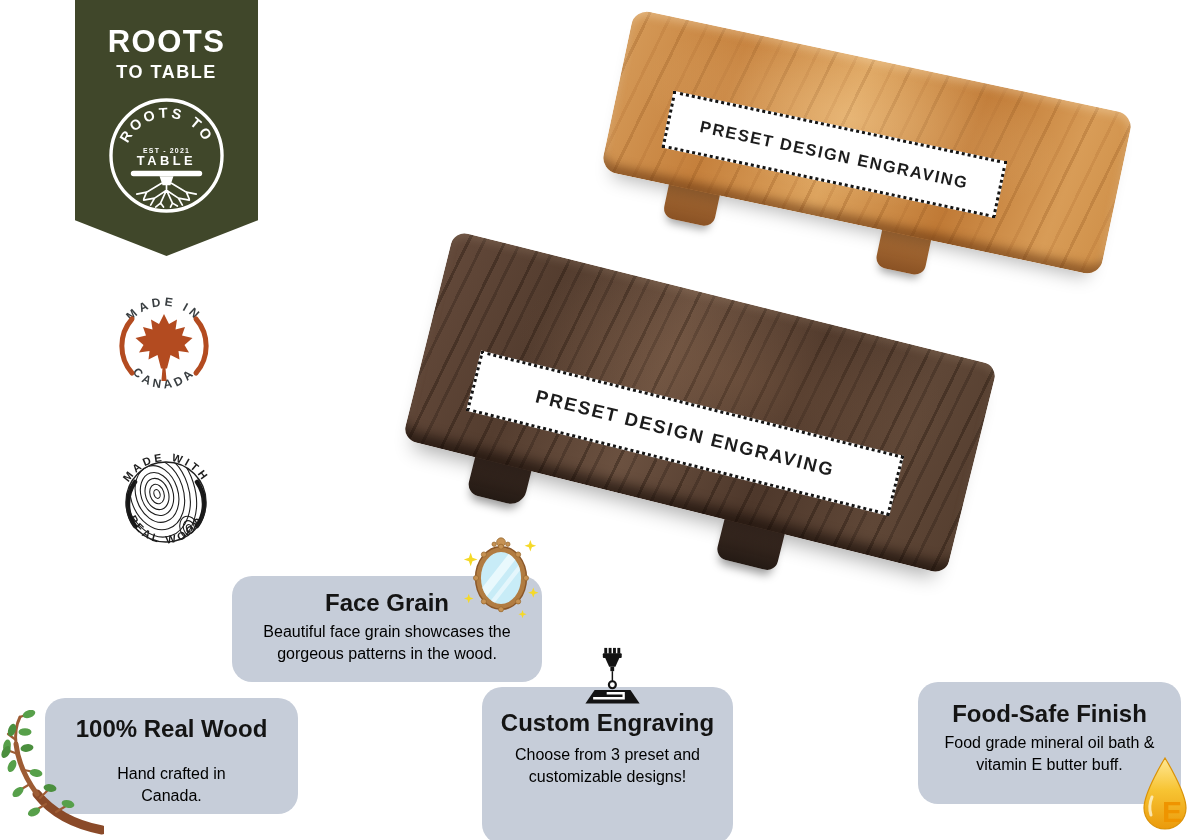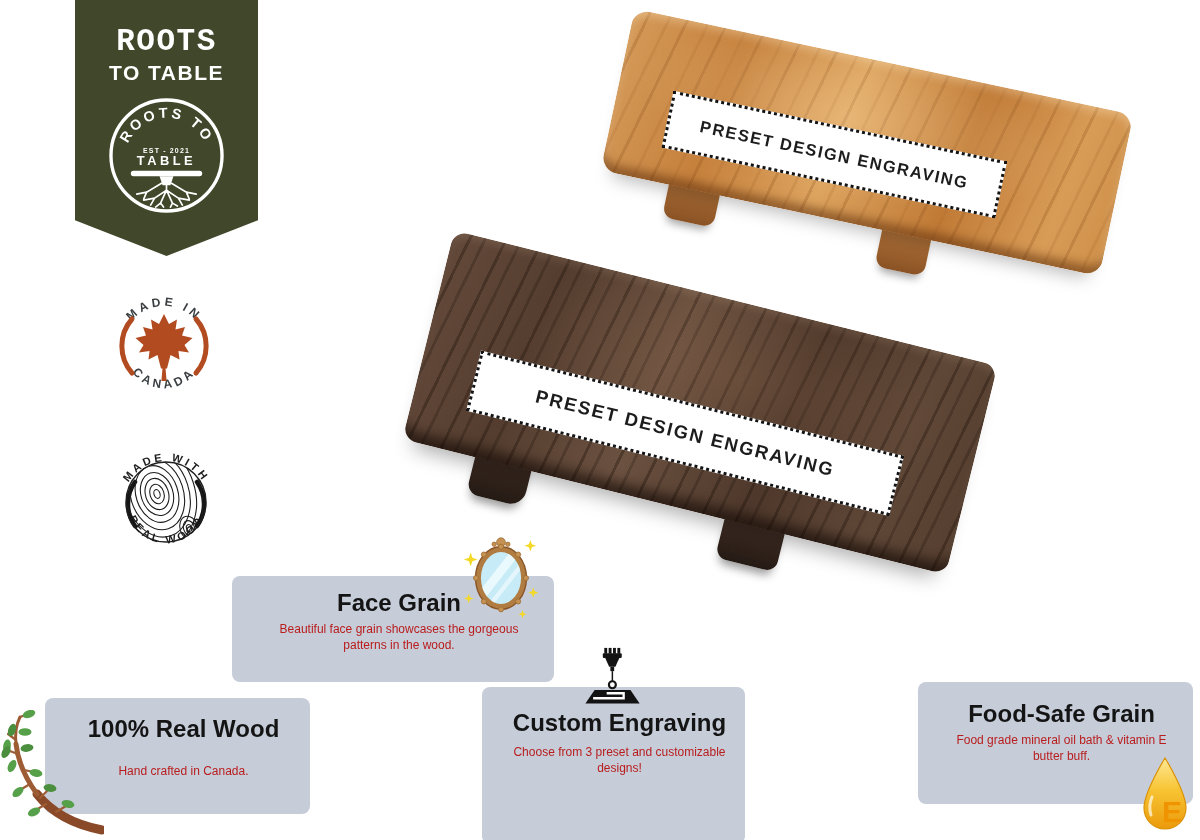--- a/index.html
+++ b/index.html
@@ -12,7 +12,7 @@
     position:absolute;left:75px;top:0;width:183px;height:256px;background:#40472a;
     clip-path:polygon(0 0,100% 0,100% 86%,50% 100%,0 86%);text-align:center;z-index:6;
   }
-  .banner-line1{margin-top:24px;font-size:31px;font-weight:bold;letter-spacing:1.5px;color:#fff;font-family:Liberation Mono, monospace;}
+  .banner-line1{margin-top:24px;font-size:31px;font-weight:bold;letter-spacing:1.5px;color:#fff;}
   .banner-line2{margin-top:2px;font-size:21px;font-weight:bold;letter-spacing:1.5px;color:#fff;}
   .seal{position:absolute;left:32px;top:96px;width:119px;height:119px;}
   

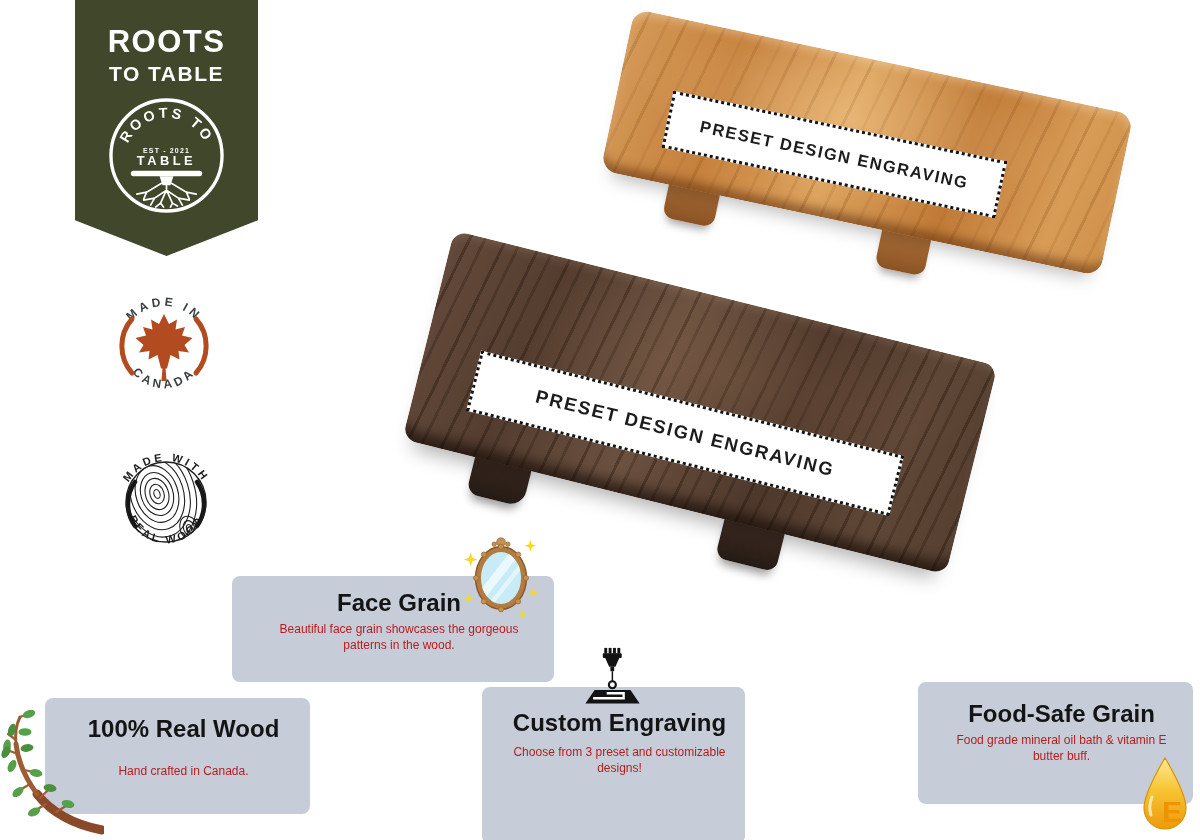--- a/index.html
+++ b/index.html
@@ -13,7 +13,7 @@
     clip-path:polygon(0 0,100% 0,100% 86%,50% 100%,0 86%);text-align:center;z-index:6;
   }
   .banner-line1{margin-top:24px;font-size:31px;font-weight:bold;letter-spacing:1.5px;color:#fff;}
-  .banner-line2{margin-top:2px;font-size:21px;font-weight:bold;letter-spacing:1.5px;color:#fff;}
+  .banner-line2{margin-top:2px;font-size:18px;font-weight:bold;letter-spacing:1.5px;color:#fff;}
   .seal{position:absolute;left:32px;top:96px;width:119px;height:119px;}
   
   .badge{position:absolute;width:130px;height:130px;}

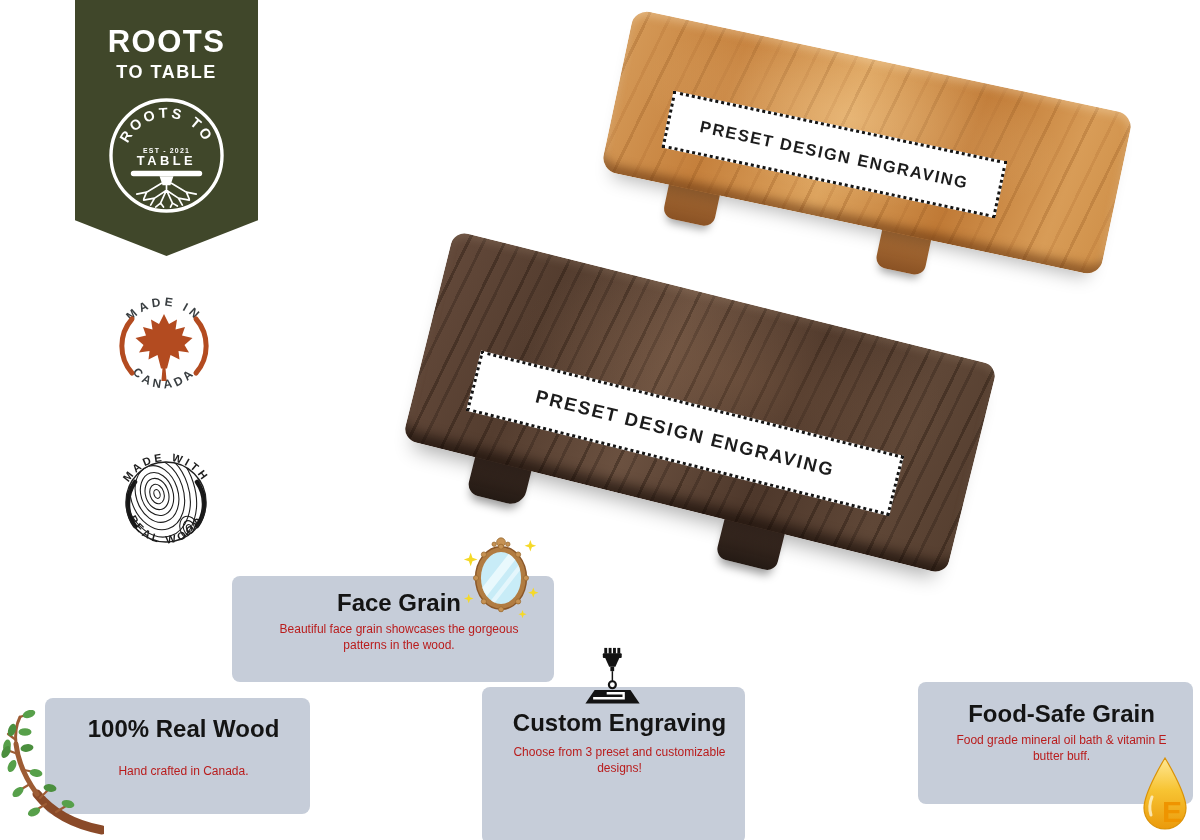--- a/index.html
+++ b/index.html
@@ -54,7 +54,7 @@
   .tray-cherry .engrave-label{left:55px;top:72px;width:335px;height:52px;font-size:16.5px;letter-spacing:1.6px;}
   .tray-walnut .engrave-label{left:55px;top:110px;width:430px;height:56px;font-size:18.5px;letter-spacing:1.8px;}
   
-  .callout{position:absolute;background:#c6cdd9;border-radius:8px;text-align:center;z-index:3;padding-left:12px;}
+  .callout{position:absolute;background:#c6cdd9;border-radius:20px;text-align:center;z-index:3;}
   .callout .title{font-weight:bold;font-size:24px;color:#141414;margin:0;}
   .callout .body{font-size:12px;line-height:1.35;color:#b91c1c;margin:4px auto 0;}
   .co-face{left:232px;top:576px;width:310px;height:106px;}

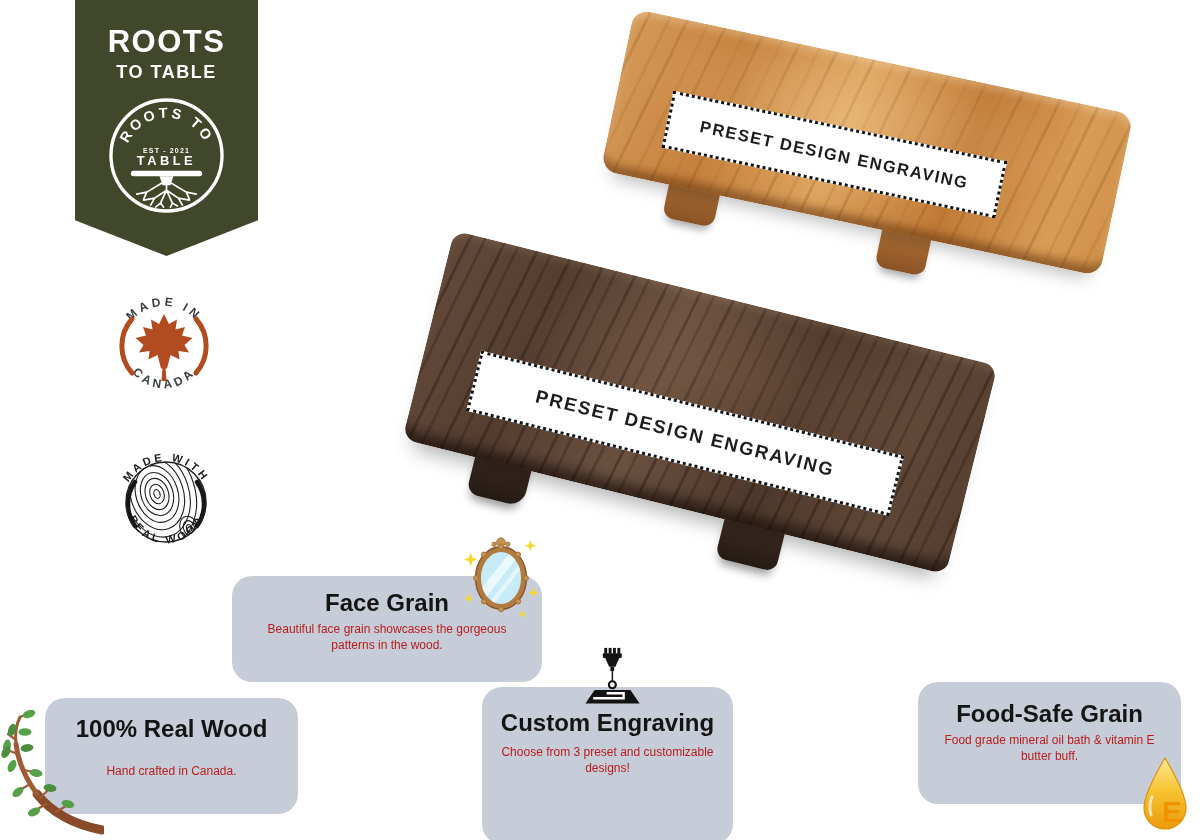--- a/index.html
+++ b/index.html
@@ -56,7 +56,7 @@
   
   .callout{position:absolute;background:#c6cdd9;border-radius:20px;text-align:center;z-index:3;}
   .callout .title{font-weight:bold;font-size:24px;color:#141414;margin:0;}
-  .callout .body{font-size:12px;line-height:1.35;color:#b91c1c;margin:4px auto 0;}
+  .callout .body{font-size:16px;line-height:1.35;color:#000000;margin:4px auto 0;}
   .co-face{left:232px;top:576px;width:310px;height:106px;}
   .co-face .title{padding-top:13px;}
   .co-face .body{width:280px;}

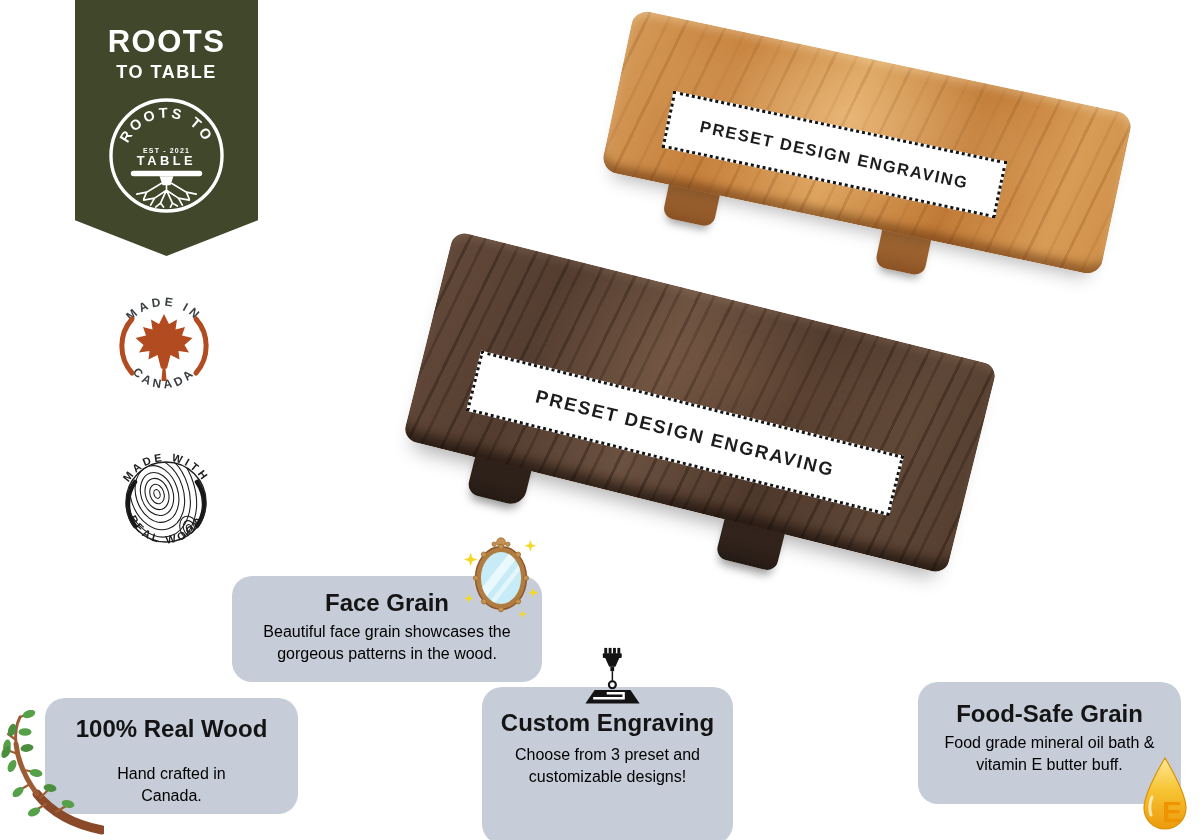--- a/index.html
+++ b/index.html
@@ -202,7 +202,7 @@
   </div>
 
   <div class="callout co-foodsafe">
-    <p class="title">Food-Safe Grain</p>
+    <p class="title">Food-Safe Finish</p>
     <p class="body">Food grade mineral oil bath &amp; vitamin E butter buff.</p>
   </div>
 

